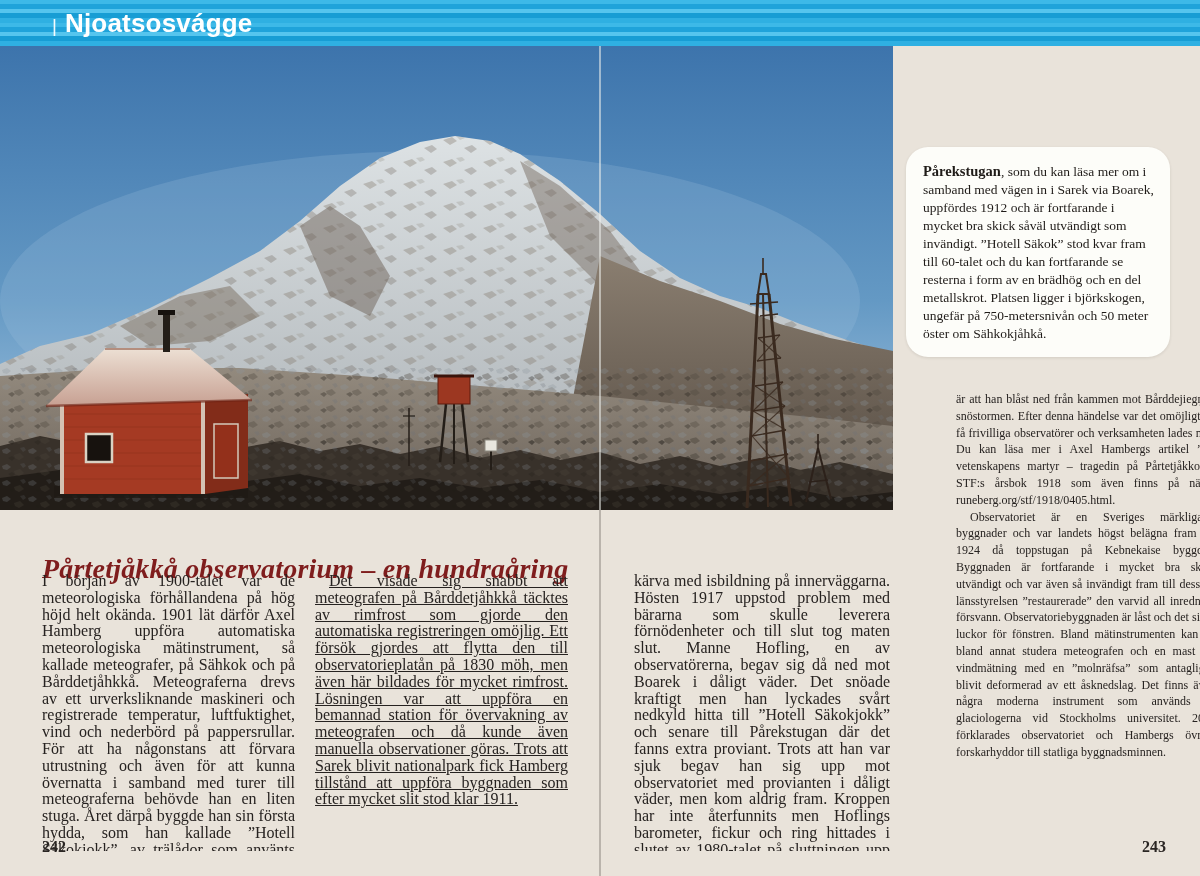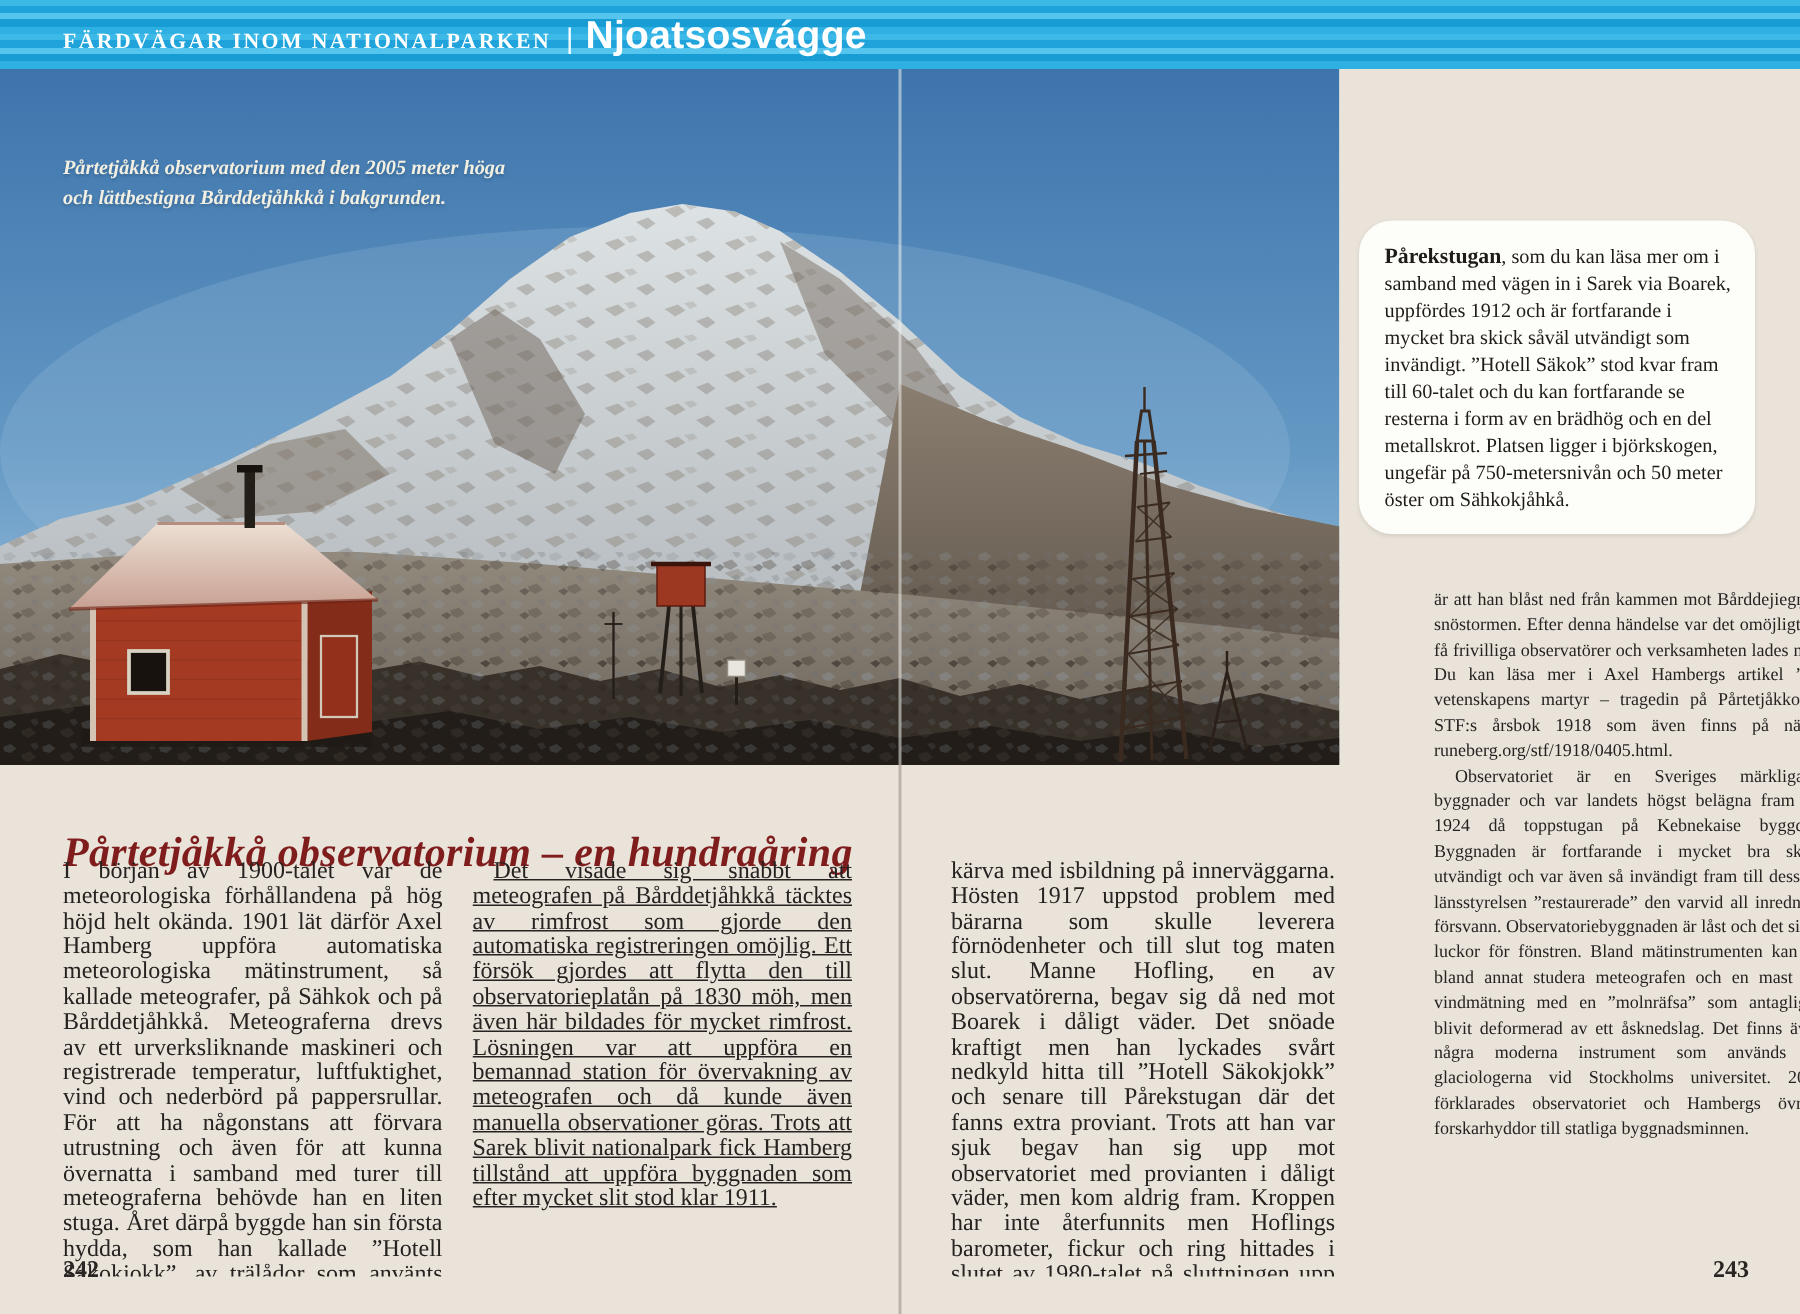--- a/index.html
+++ b/index.html
@@ -76,7 +76,6 @@
 
   <div id="header">
     <div class="inner">
-      <span class="kicker">FÄRDVÄGAR INOM NATIONALPARKEN</span>
       <span class="hdr-sep">|</span>
       <span class="spread-title">Njoatsosvágge</span>
     </div>

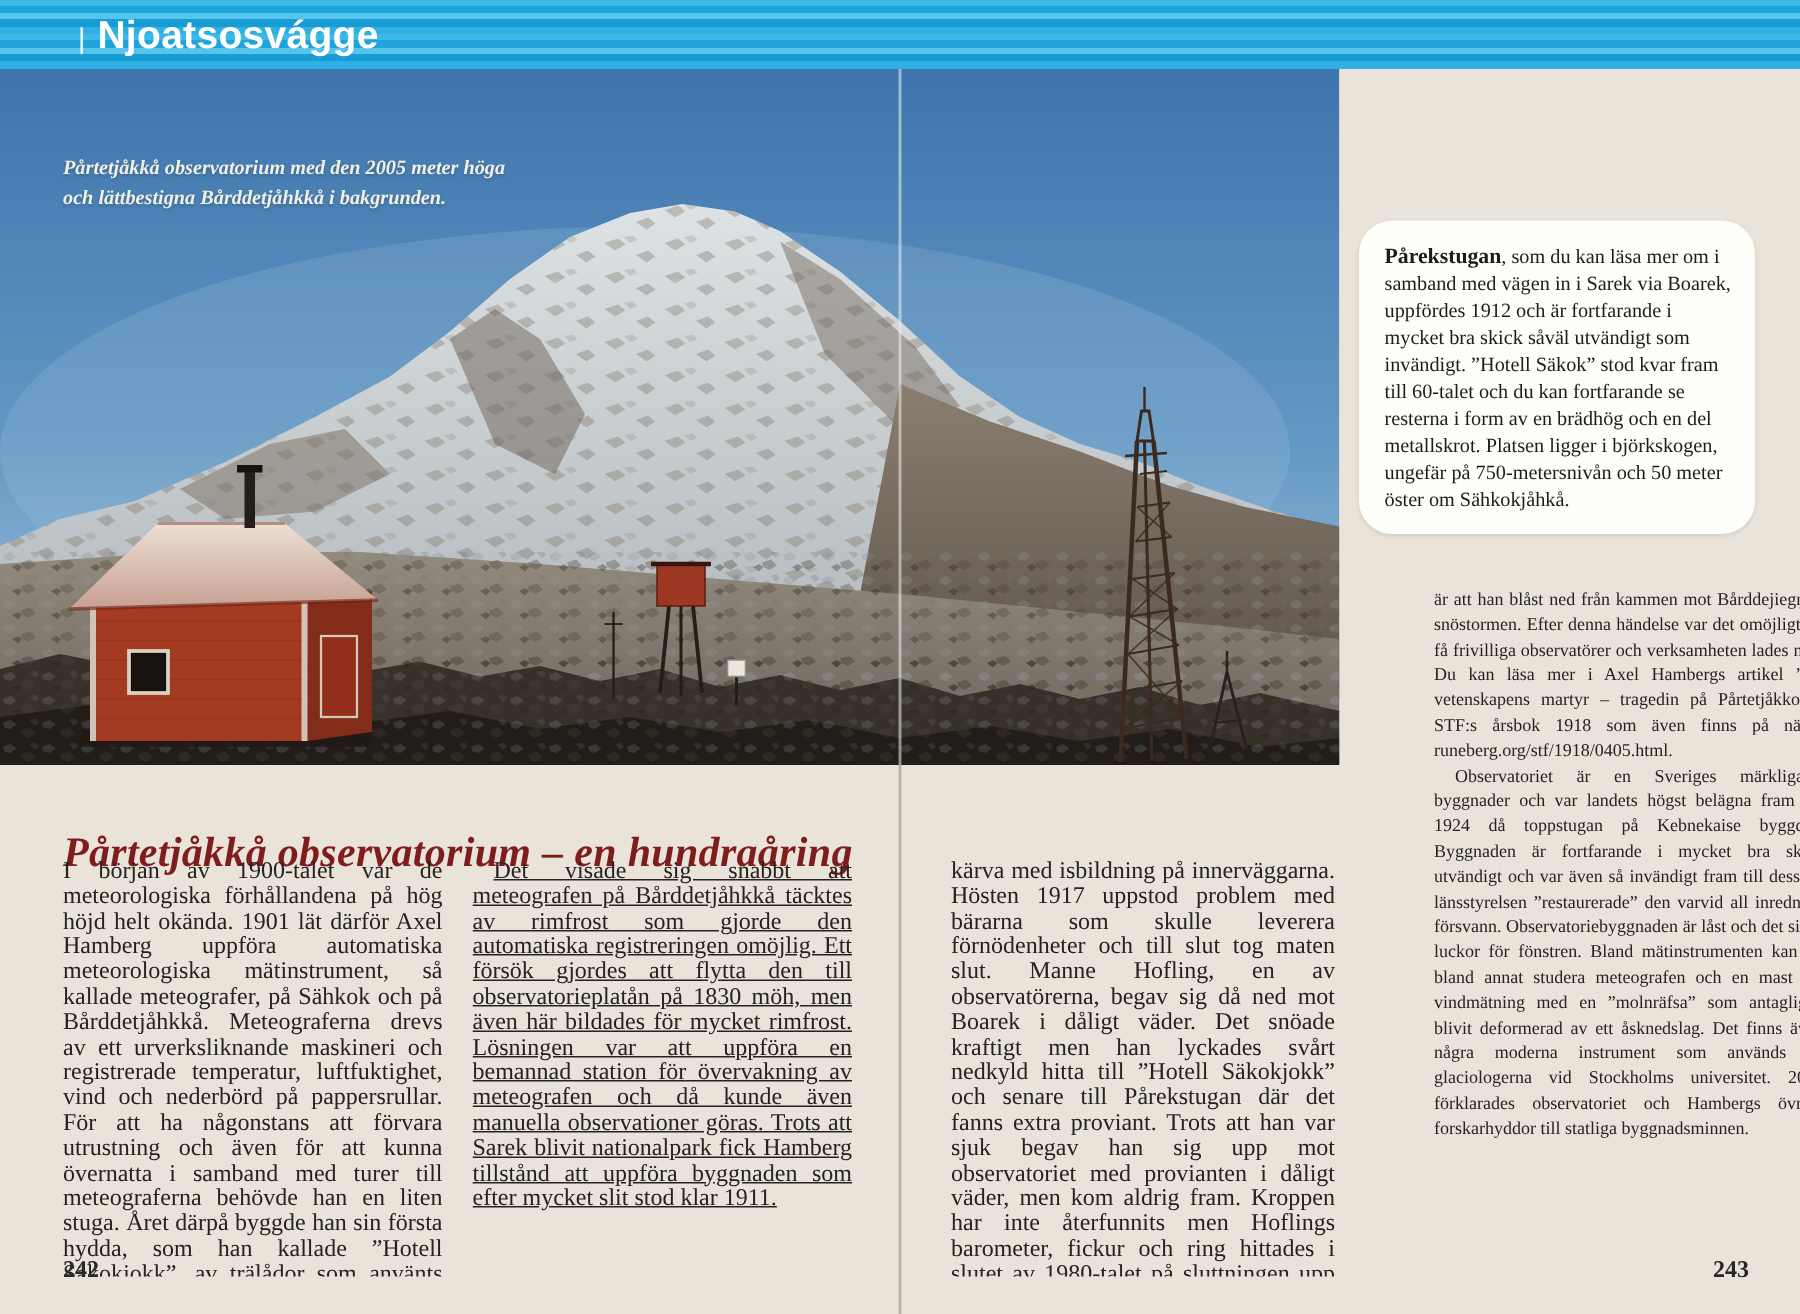--- a/index.html
+++ b/index.html
@@ -229,10 +229,6 @@
         <path d="M818,402 L818,388" stroke-width="1.6"></path>
       </g>
     </svg>
-    <div id="caption">
-      <div>Pårtetjåkkå observatorium med den 2005 meter höga</div>
-      <div>och lättbestigna Bårddetjåhkkå i bakgrunden.</div>
-    </div>
   </div>
 
   <div class="gutter" id="gutter-photo"></div>

